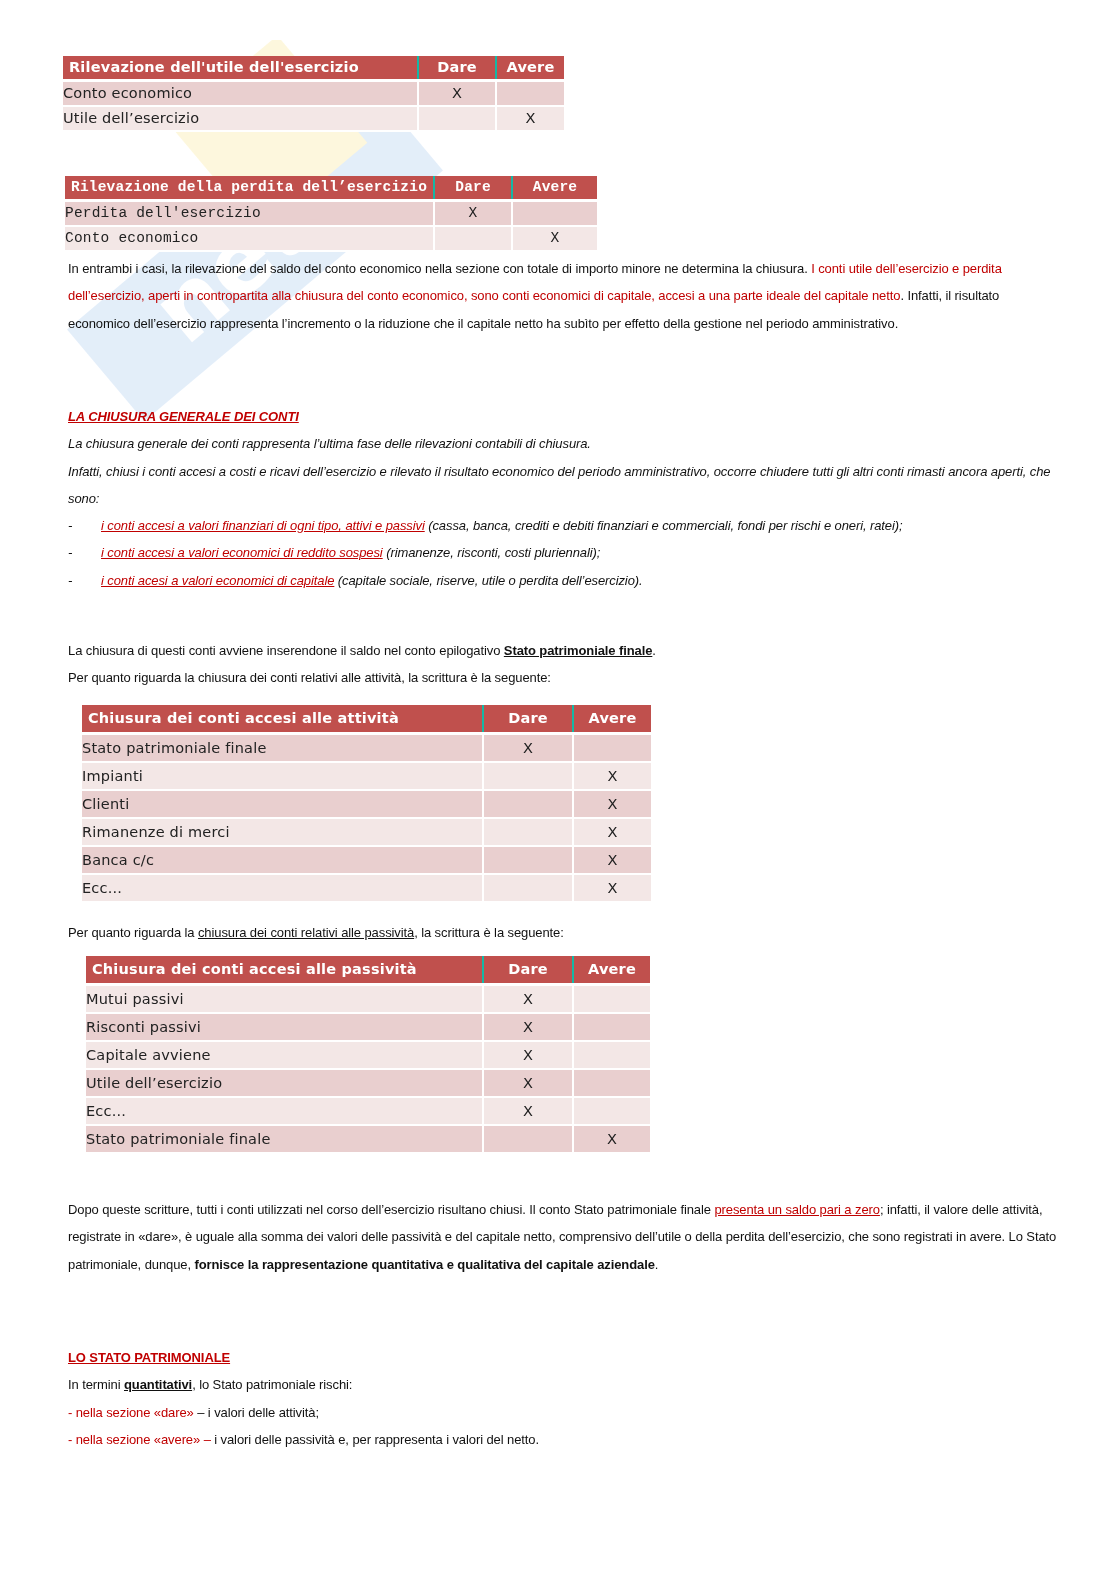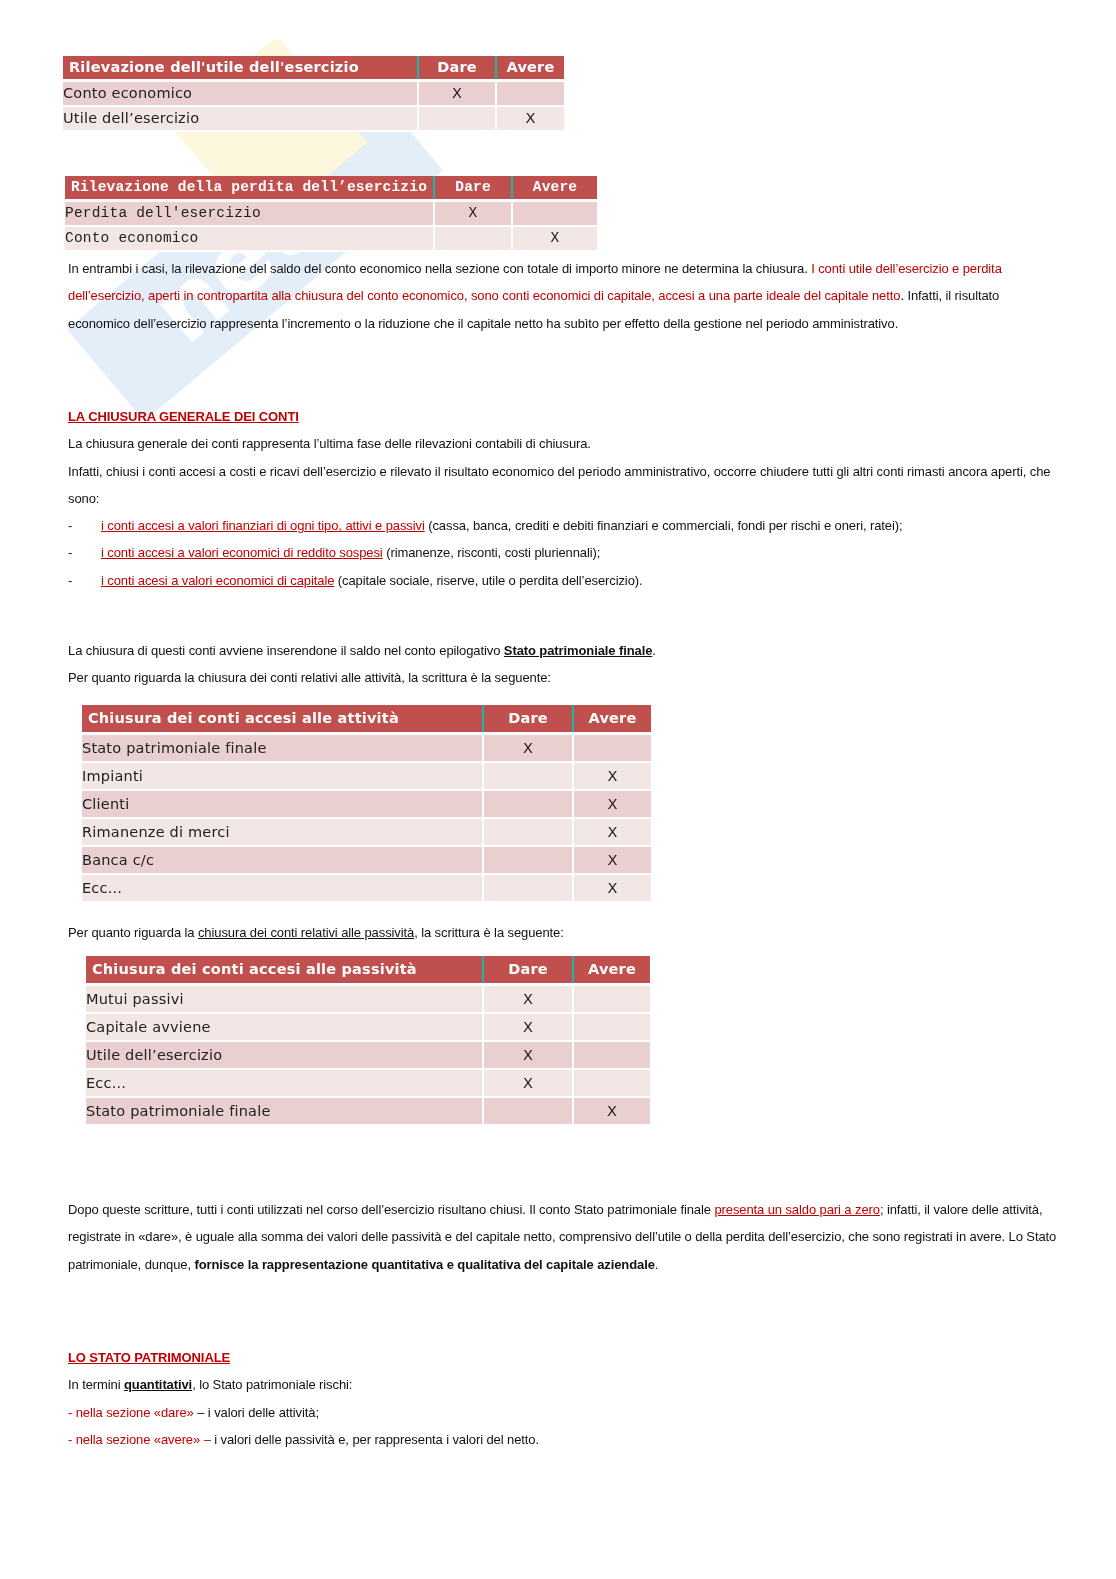--- a/index.html
+++ b/index.html
@@ -113,7 +113,7 @@
     <span>Infatti, il risultato economico dell’esercizio rappresenta l’incremento o la riduzione che il capitale netto ha subìto per effetto della gestione nel periodo amministrativo.</span>
   </div>
 
-  <div class="txt" style="top:403px;">
+  <div class="txt" style="top:403px;font-style:italic;">
     <div class="heading">LA CHIUSURA GENERALE DEI CONTI</div>
     <div>La chiusura generale dei conti rappresenta l’ultima fase delle rilevazioni contabili di chiusura.</div>
     <div>Infatti, chiusi i conti accesi a costi e ricavi dell’esercizio e rilevato il risultato economico del periodo amministrativo, occorre chiudere tutti gli altri conti rimasti ancora aperti, che sono:</div>

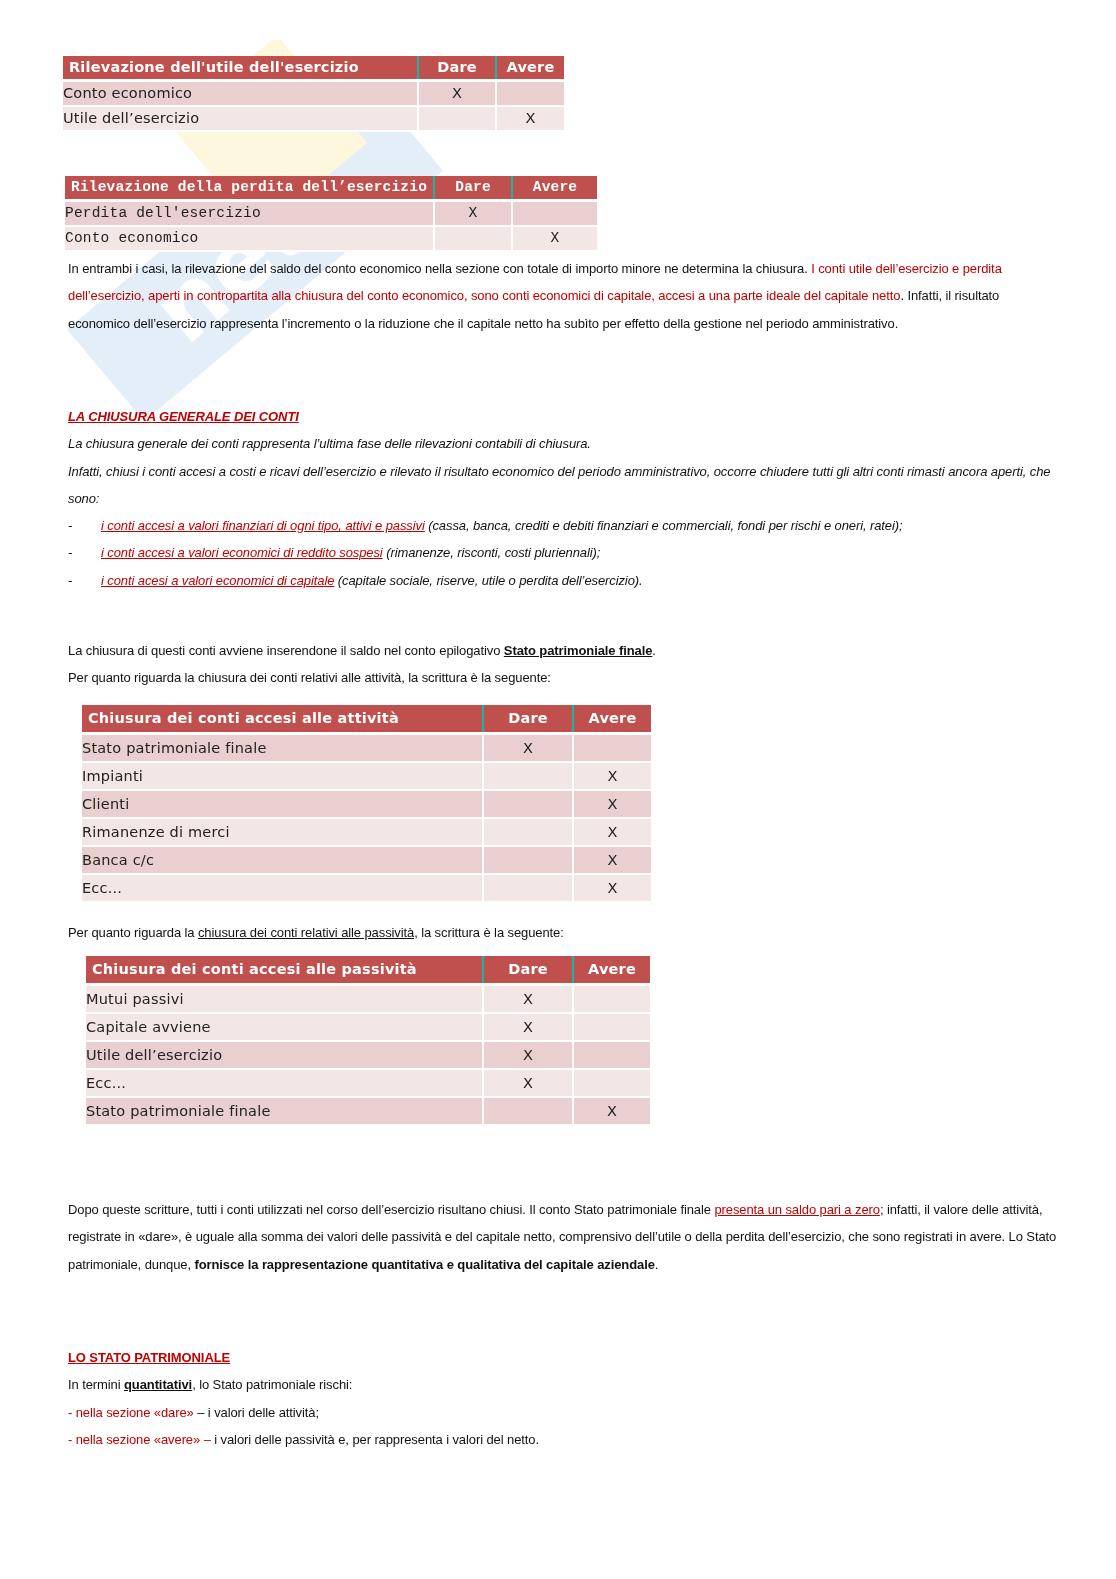--- a/index.html
+++ b/index.html
@@ -198,6 +198,11 @@
           <td class="c">X</td>
           <td class="c"></td>
         </tr>
+        <tr class="odd">
+          <td>Risconti passivi</td>
+          <td class="c">X</td>
+          <td class="c"></td>
+        </tr>
         <tr class="even">
           <td>Capitale avviene</td>
           <td class="c">X</td>

